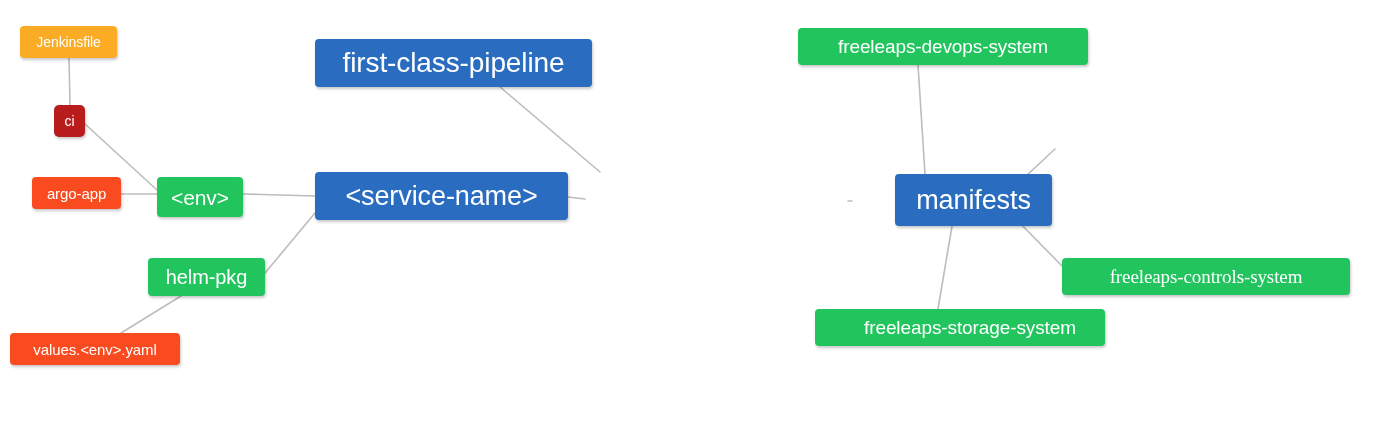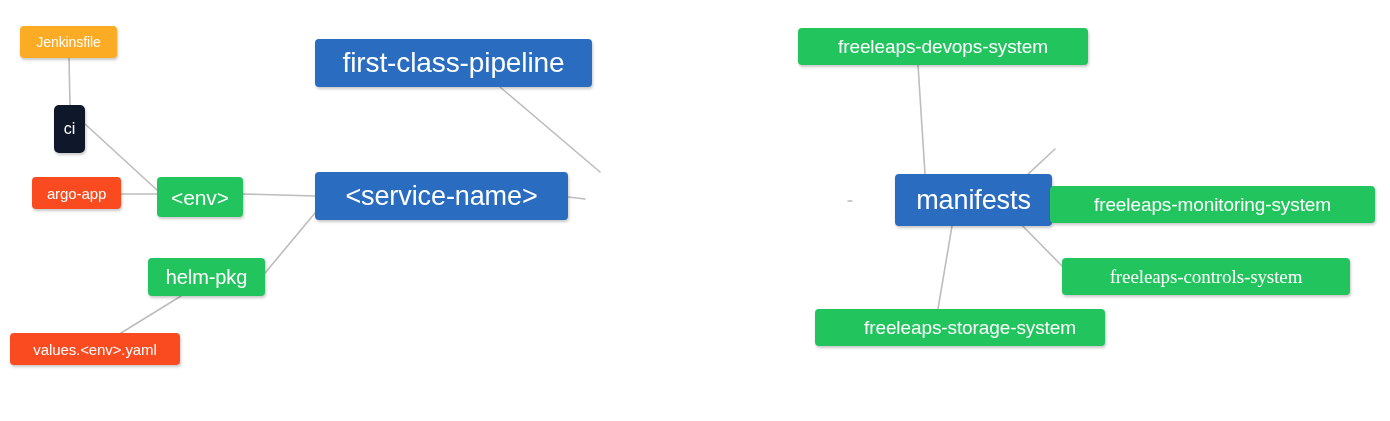--- a/index.html
+++ b/index.html
@@ -63,7 +63,7 @@
       <line x1="952" y1="226" x2="938" y2="309" stroke="#bdbdbd" stroke-width="1.6" stroke-linecap="round"></line>
     </svg>
 <div class="node" style="left: 20px; top: 26px; width: 97px; height: 32px; background: rgb(251, 171, 36); font-size: 14px; text-align: right;">Jenkinsfile</div>
-    <div class="node sq" style="left: 54px; top: 105px; width: 31px; height: 48px; background: #0f172a; font-size: 16px;">ci</div>
+    <div class="node sq" style="left: 54px; top: 105px; width: 31px; height: 32px; background: #b91c1c; font-size: 14px;">ci</div>
     <div class="node" style="left: 32px; top: 177px; width: 89px; height: 32px; background: rgb(250, 74, 32); font-size: 15px;">argo-app</div>
     <div class="node" style="left: 157px; top: 177px; width: 86px; height: 40px; background: rgb(34, 196, 94); font-size: 21px;">&lt;env&gt;</div>
     <div class="node" style="left: 148px; top: 258px; width: 117px; height: 38px; background: rgb(34, 196, 94); font-size: 20px;">helm-pkg</div>

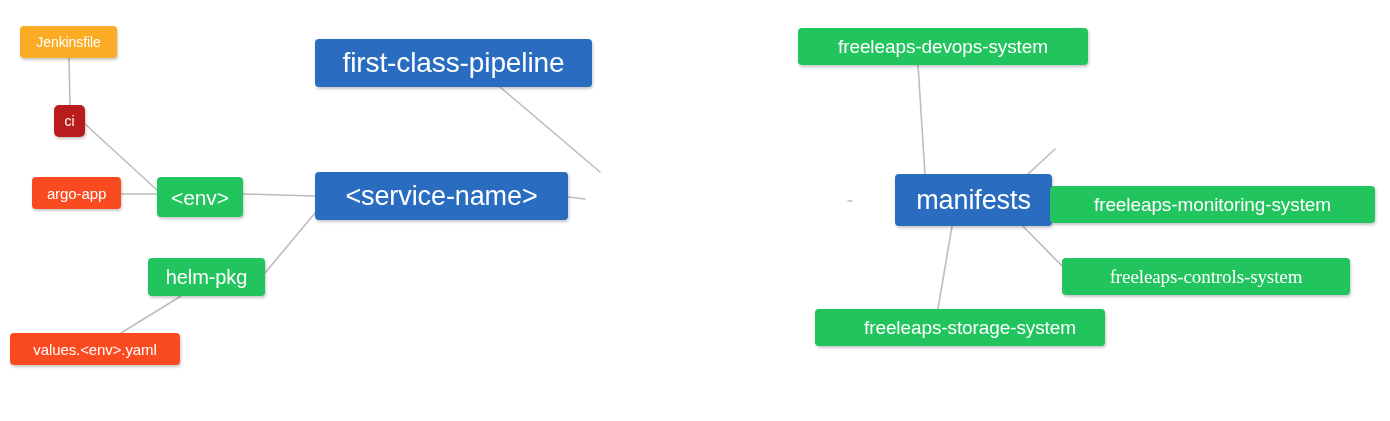--- a/index.html
+++ b/index.html
@@ -72,7 +72,6 @@
     <div class="node" style="left: 315px; top: 172px; width: 253px; height: 48px; background: rgb(42, 109, 192); font-size: 27px;">&lt;service-name&gt;</div>
     <div class="node" style="left: 852px; top: 174px; width: 157px; height: 52px; background: rgb(42, 109, 192); font-size: 27px; margin-left: 43px;">manifests</div>
     <div class="node" style="left: 798px; top: 28px; width: 290px; height: 37px; background: rgb(34, 196, 94); font-size: 19px;">freeleaps-devops-system</div>
-    <div class="node" style="left: 1050px; top: 186px; width: 325px; height: 37px; background: rgb(34, 196, 94); font-size: 19px;">freeleaps-monitoring-system</div>
     <div class="node" style="left: 1062px; top: 258px; width: 288px; height: 37px; background: rgb(34, 196, 94); font-size: 19px; font-family: Liberation Serif, serif;">freeleaps-controls-system</div>
     <div class="node" style="left: 815px; top: 309px; width: 290px; height: 37px; background: rgb(34, 196, 94); font-size: 19px; padding-left: 20px;">freeleaps-storage-system</div>
   </div>

